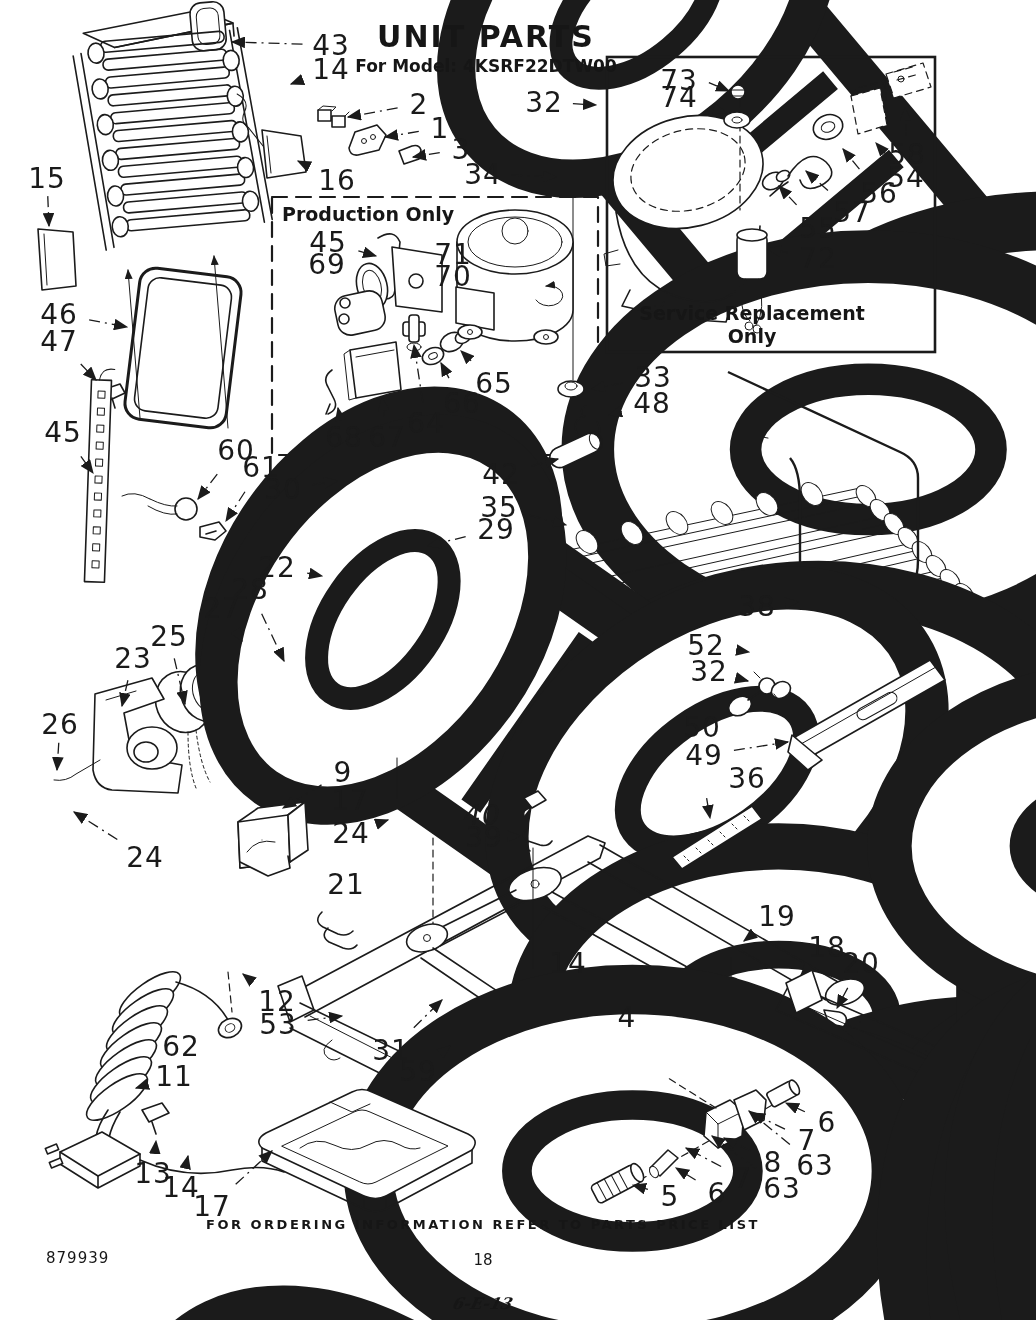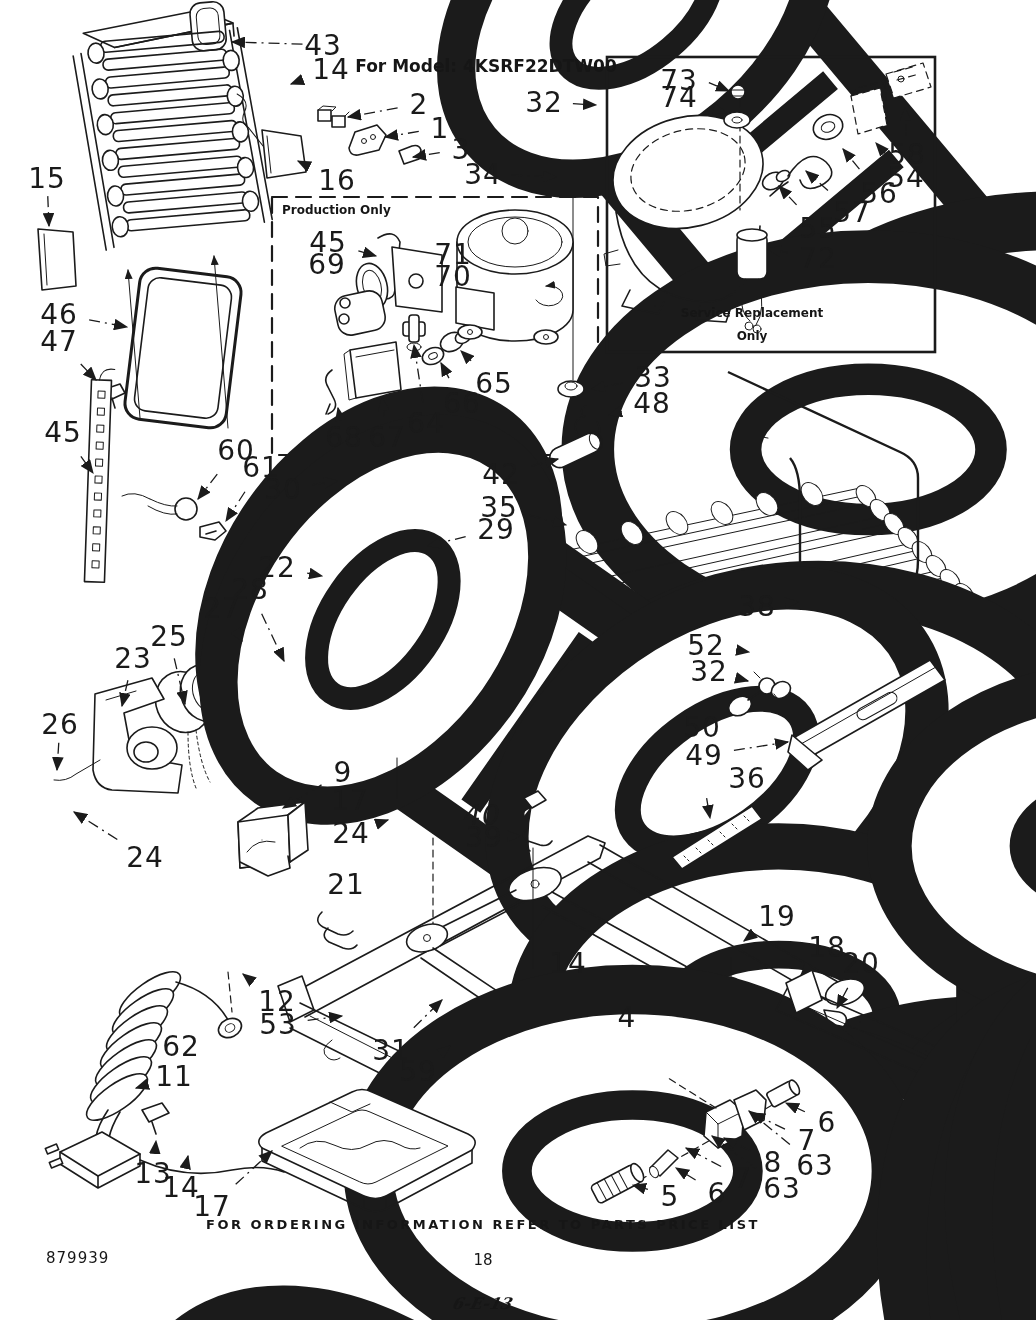--- a/index.html
+++ b/index.html
@@ -526,7 +526,7 @@
     </svg>
 
   <div class="layer" id="callouts">
-      <span class="callout" style="left: 323px; top: 45px;">43</span>
+      <span class="callout" style="left: 331px; top: 45px;">43</span>
       <span class="callout" style="left: 331px; top: 69px;">14</span>
       <span class="callout" style="left: 419px; top: 104px;">2</span>
       <span class="callout" style="left: 440px; top: 128px;">1</span>

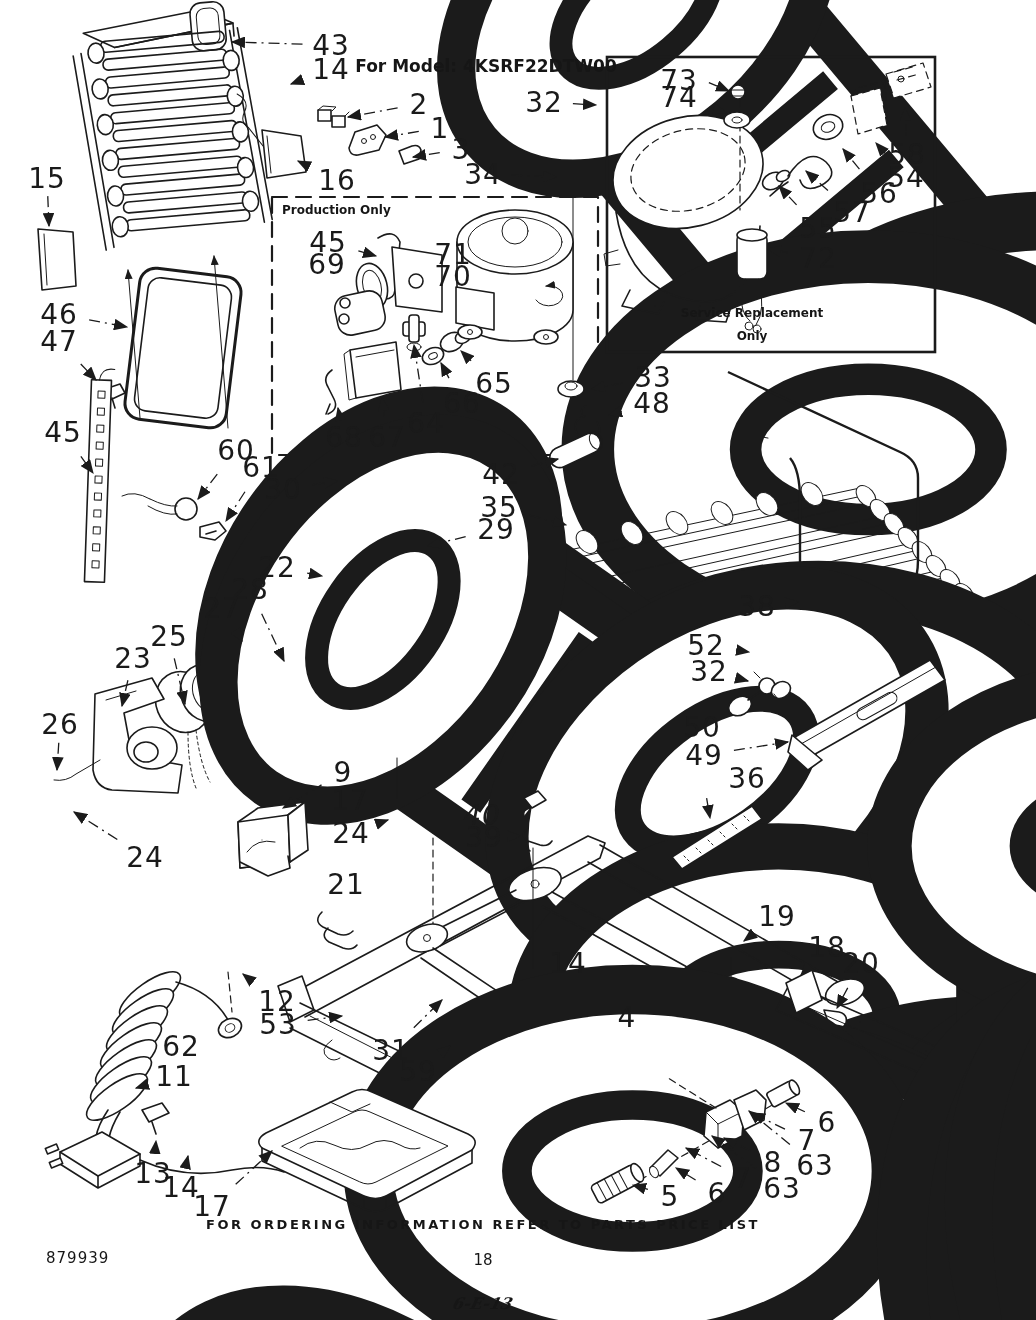--- a/index.html
+++ b/index.html
@@ -606,6 +606,7 @@
       <span class="callout" style="left: 827px; top: 1122px;">6</span>
     </div>
 
+  <div id="title" class="abs ctr">UNIT PARTS</div>
   <div id="subtitle" class="abs ctr">For Model: 4KSRF22DTW00</div>
   <div id="prod-label" class="abs boxlabel">Production Only</div>
   <div id="serv-label" class="abs ctr boxlabel">

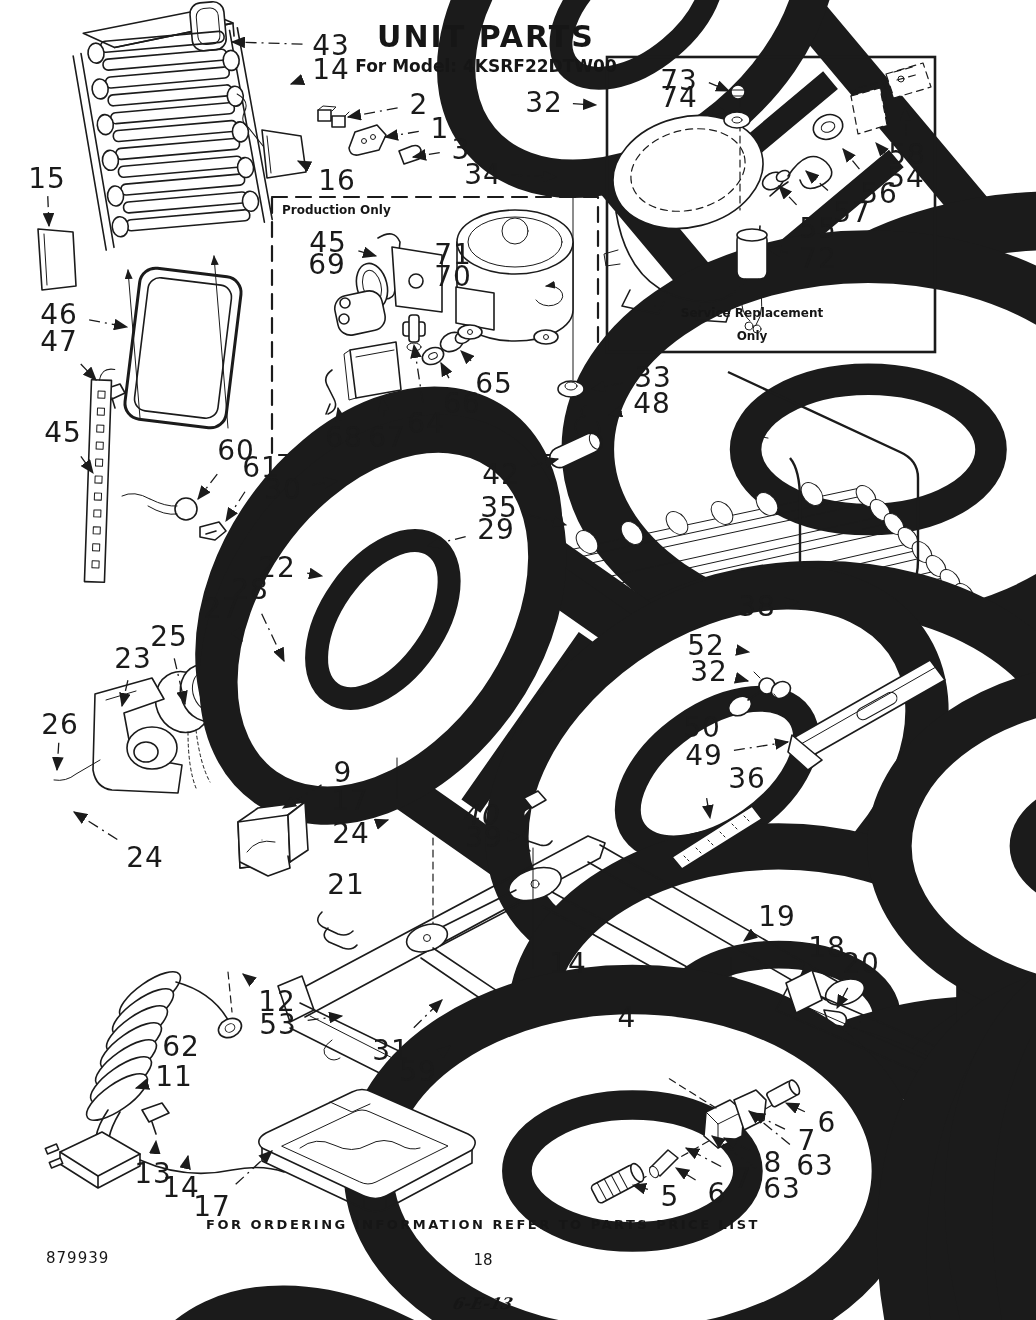--- a/index.html
+++ b/index.html
@@ -11,7 +11,7 @@
   .ctr{transform:translateX(-50%);text-align:center;white-space:nowrap;}
   #title{font-family:"DejaVu Sans",sans-serif;font-weight:700;font-size:30px;letter-spacing:2px;top:19px;left:486px;}
   #subtitle{font-family:"DejaVu Sans",sans-serif;font-weight:700;font-size:17px;top:56px;left:486px;}
-  .boxlabel{font-family:"DejaVu Sans",sans-serif;font-weight:700;font-size:12px;white-space:nowrap;}
+  .boxlabel{font-family:"DejaVu Sans",sans-serif;font-weight:700;font-size:19px;white-space:nowrap;}
   #prod-label{left:282px;top:203px;}
   #serv-label{left:752px;top:302px;line-height:23px;}
   #footer-note{font-family:"DejaVu Sans",sans-serif;font-weight:700;font-size:13px;letter-spacing:2.5px;top:1217px;left:483px;}

